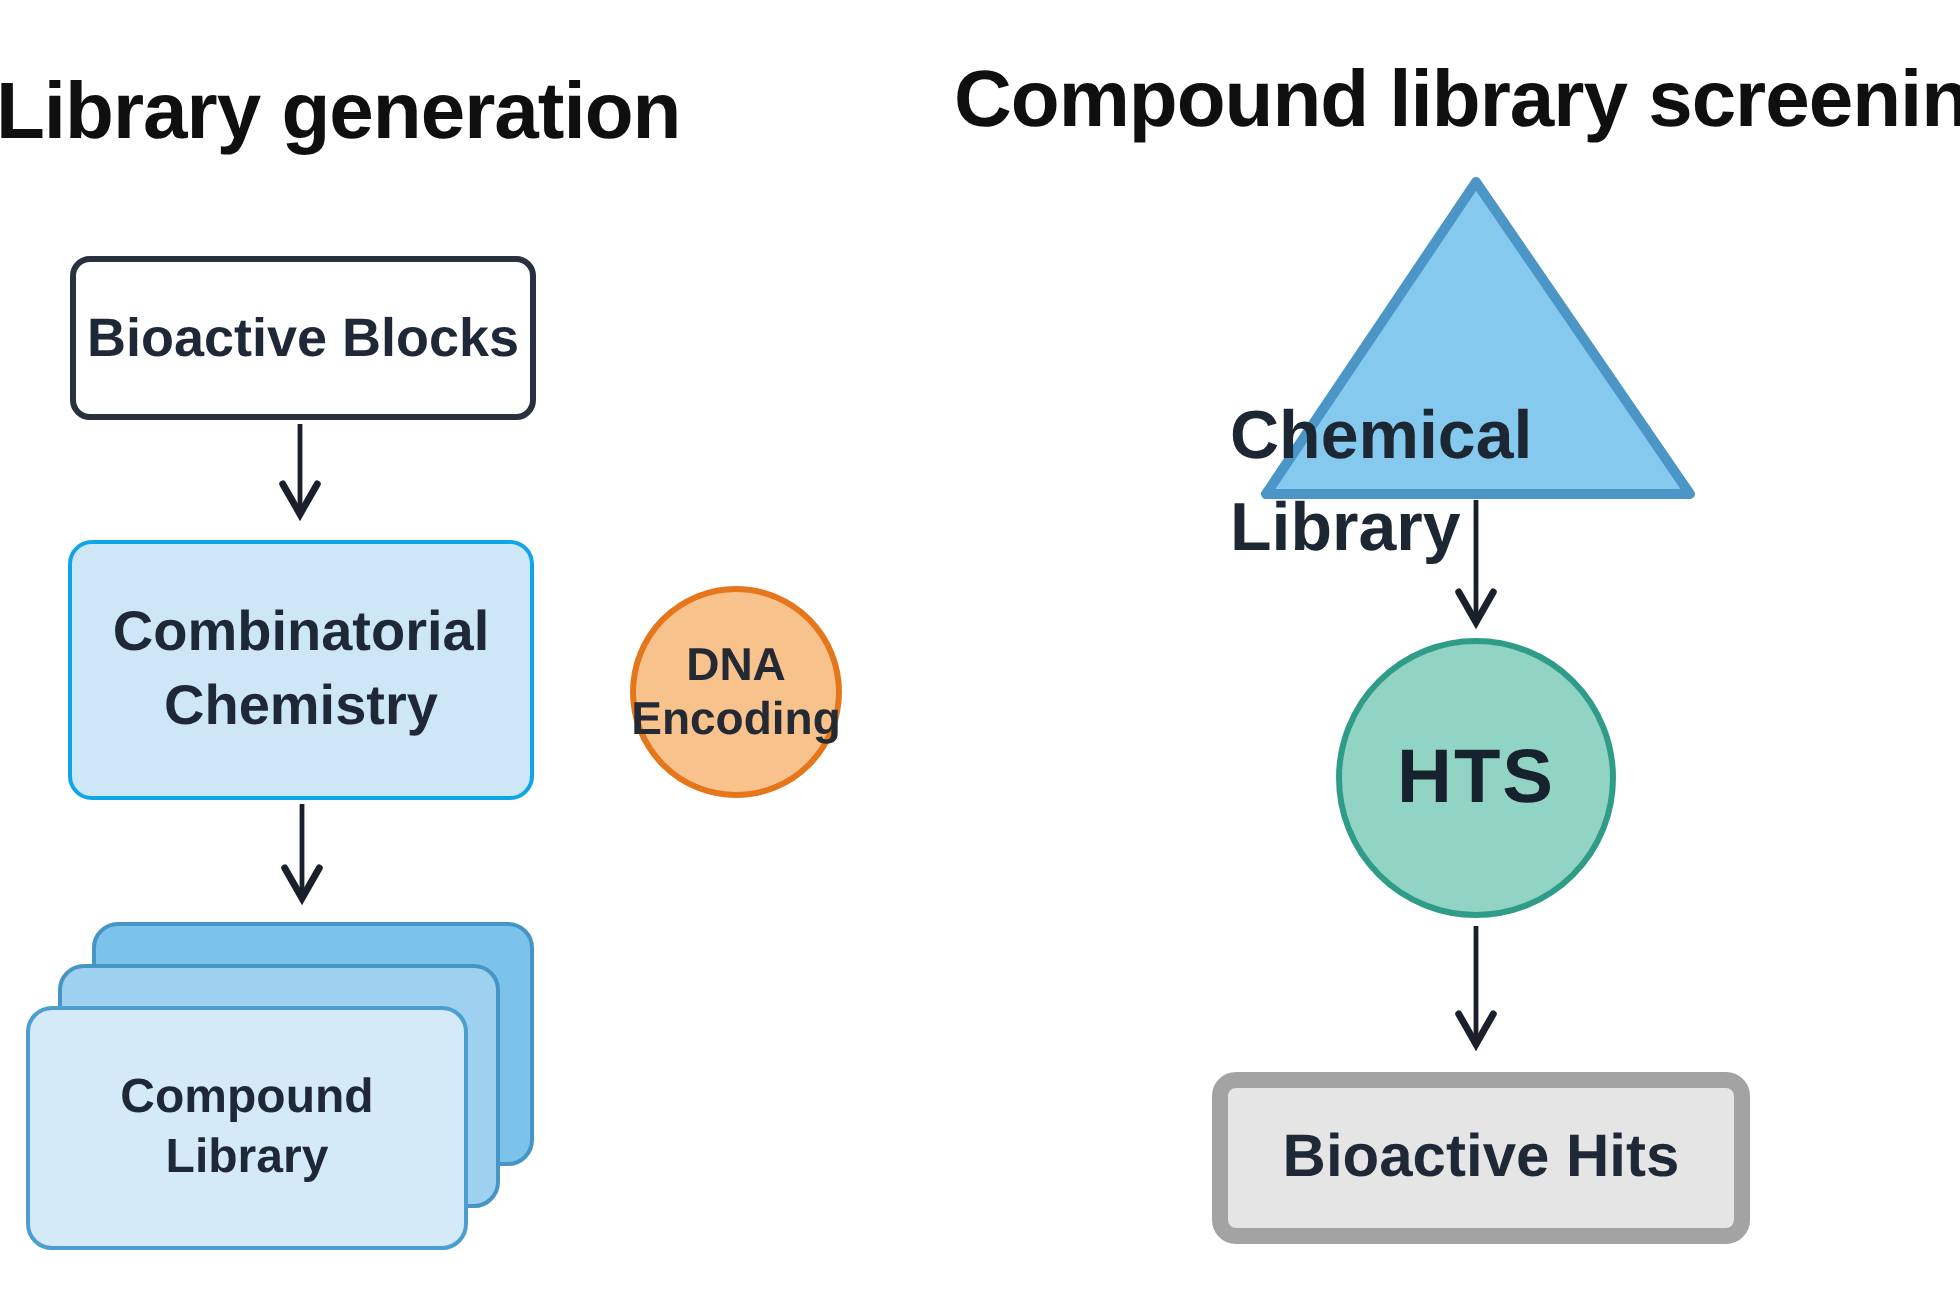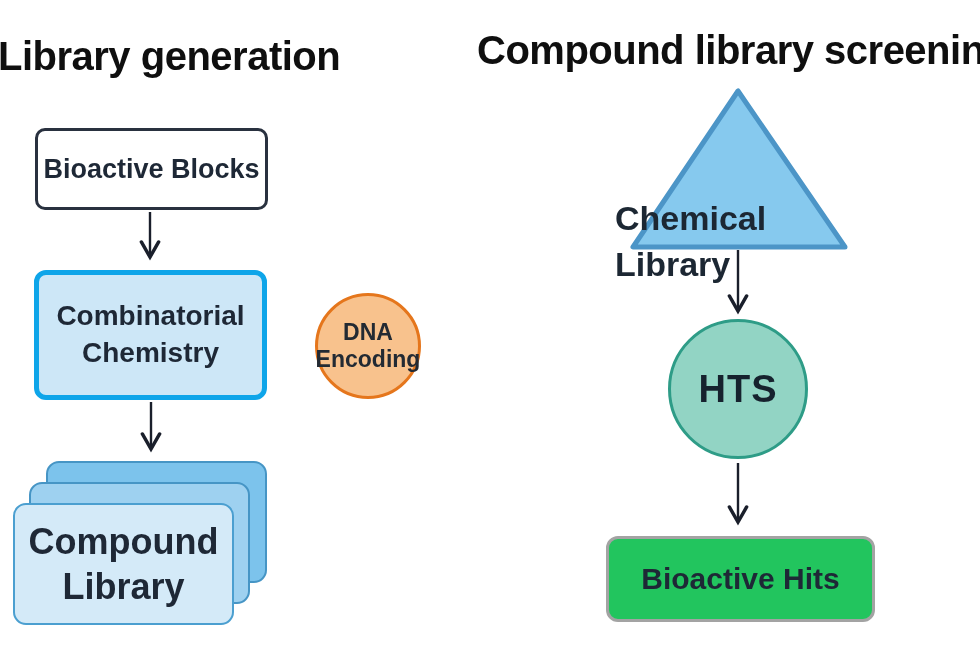--- a/index.html
+++ b/index.html
@@ -43,7 +43,7 @@
   .box-combinatorial {
     left: 34px; top: 270px; width: 233px; height: 130px;
     background: #cde7f7;
-    border: 5px solid #0ea5e9;
+    border: 2px solid #0ea5e9;
     border-radius: 12px;
     font-size: 28px;
     line-height: 1.32;

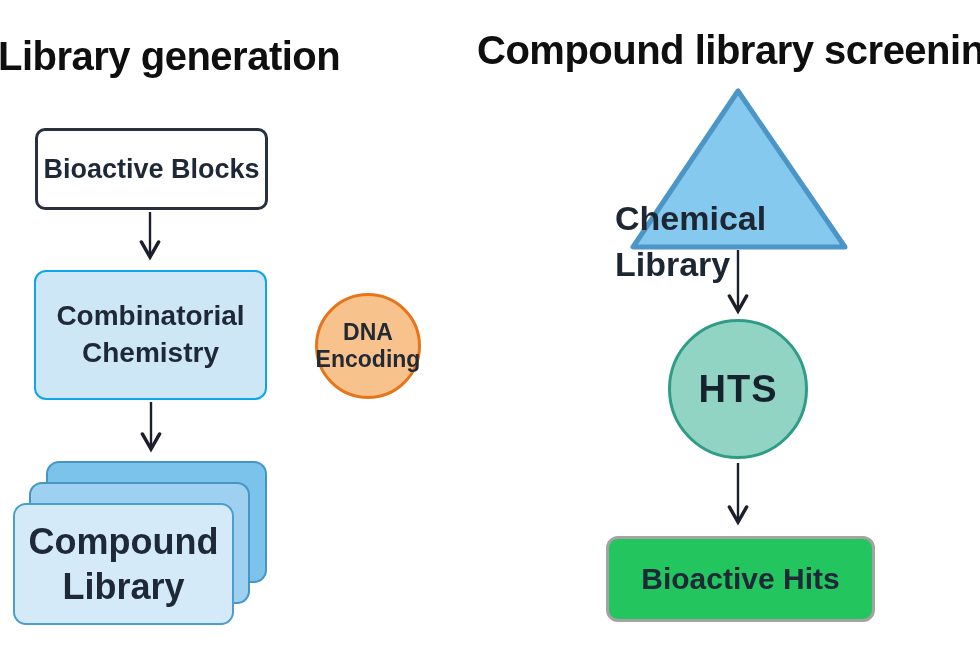--- a/index.html
+++ b/index.html
@@ -71,7 +71,7 @@
     background: #d4eaf8;
     border: 2px solid #4b9fd0;
     border-radius: 13px;
-    font-size: 36px;
+    font-size: 24px;
     line-height: 1.25;
   }
 

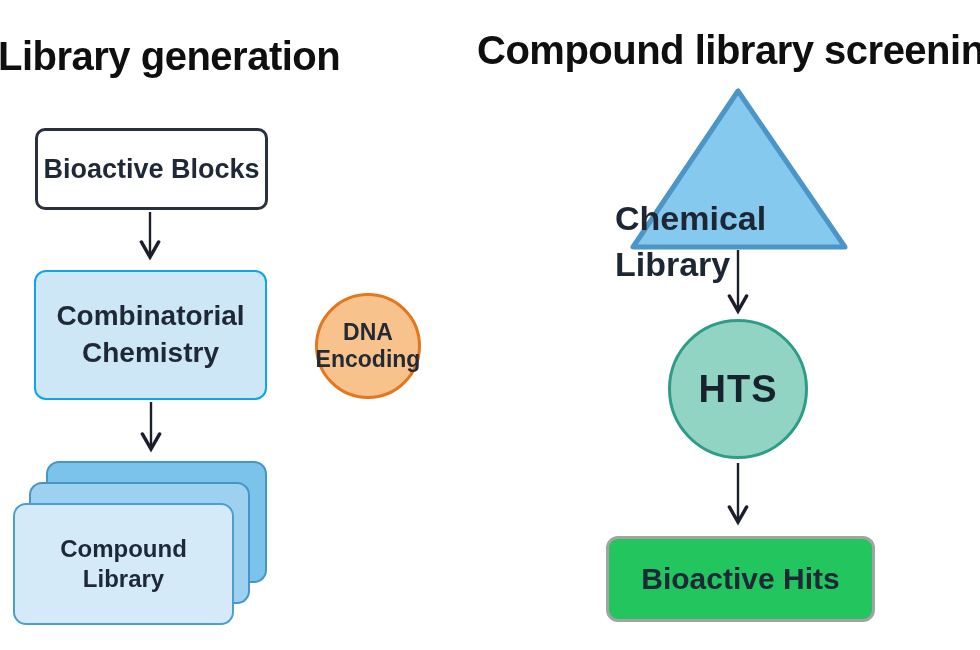--- a/index.html
+++ b/index.html
@@ -99,8 +99,8 @@
   }
   .box-bioactive {
     left: 606px; top: 536px; width: 269px; height: 86px;
-    background: #22c55e;
-    border: 3px solid #a3a3a3;
+    background: #e5e5e5;
+    border: 8px solid #a3a3a3;
     border-radius: 12px;
     font-size: 30px;
     color: #1e2836;

